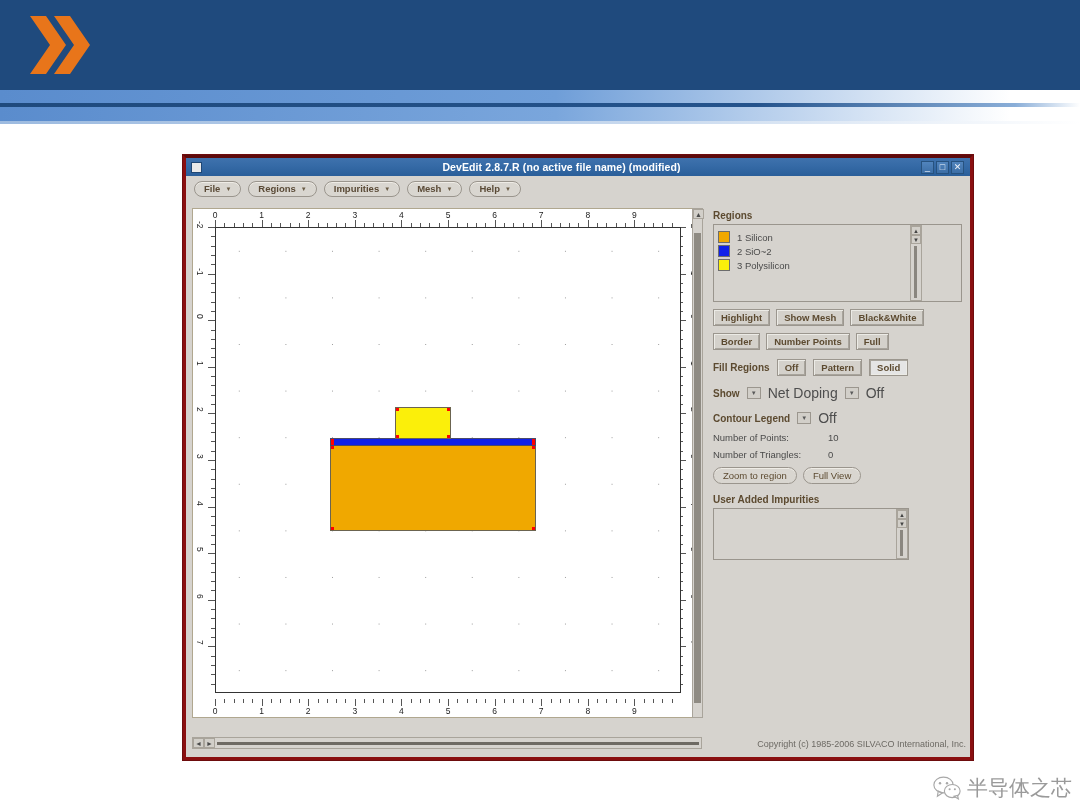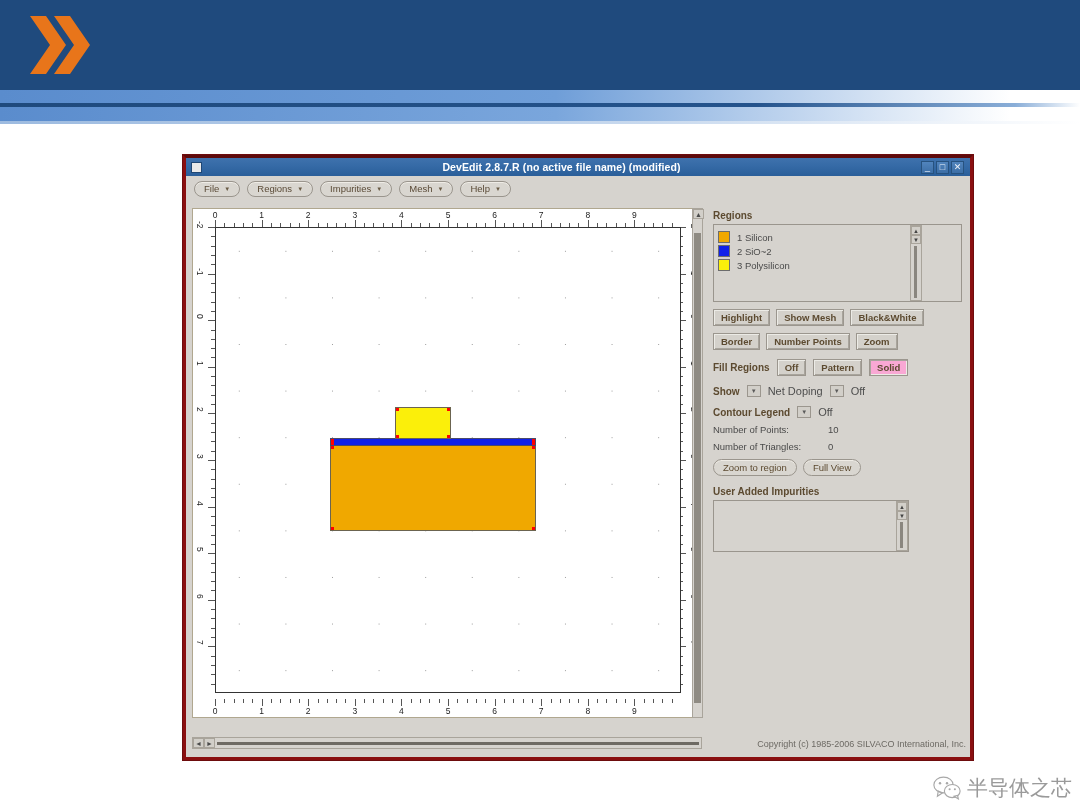--- a/index.html
+++ b/index.html
@@ -75,7 +75,7 @@
     border: 1px solid #9a958d;
     border-radius: 9px;
     padding: 1px 9px 2px 9px;
-    font-size: 9.5px; color: #5a4a36; font-weight: normal;
+    font-size: 9.5px; color: #5a4a36; font-weight: bold;
     display: flex; align-items: center; gap: 5px;
     box-shadow: inset 0 1px 0 #efece6;
   }

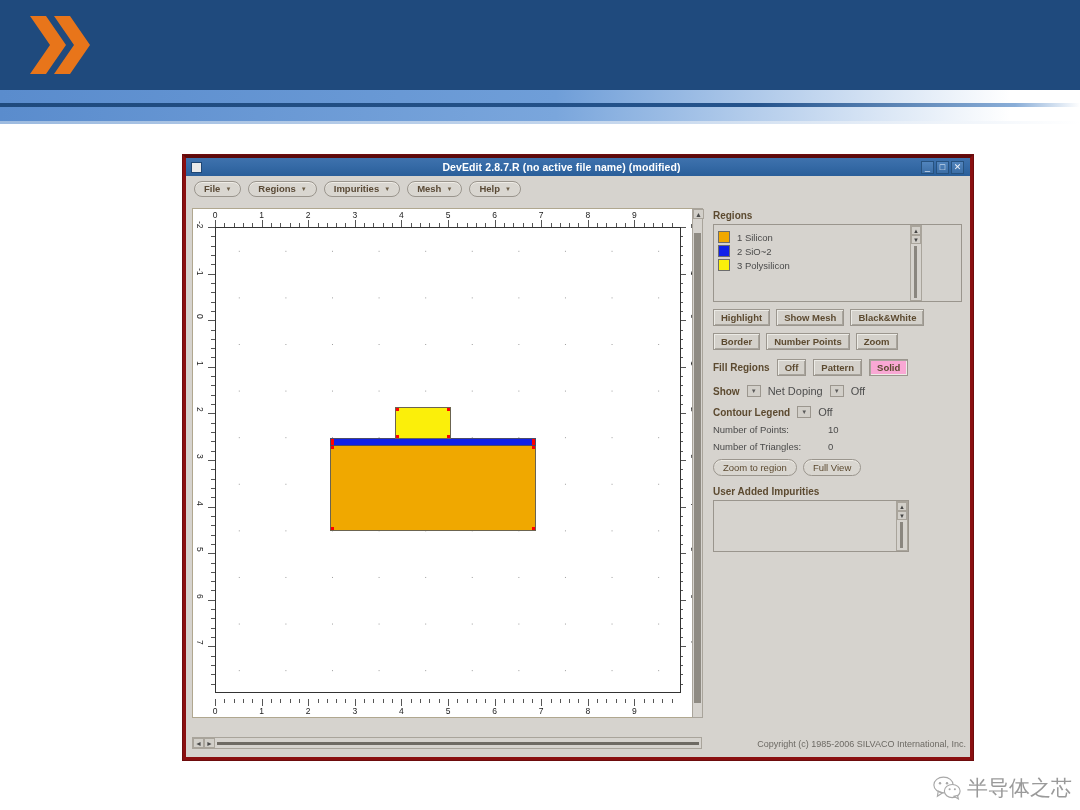--- a/index.html
+++ b/index.html
@@ -574,7 +574,7 @@
       <div class="btn-row">
         <div class="tbtn">Border</div>
         <div class="tbtn">Number Points</div>
-        <div class="tbtn">Zoom</div>
+        <div class="tbtn">Full</div>
       </div>
 
       <div class="opt-row">

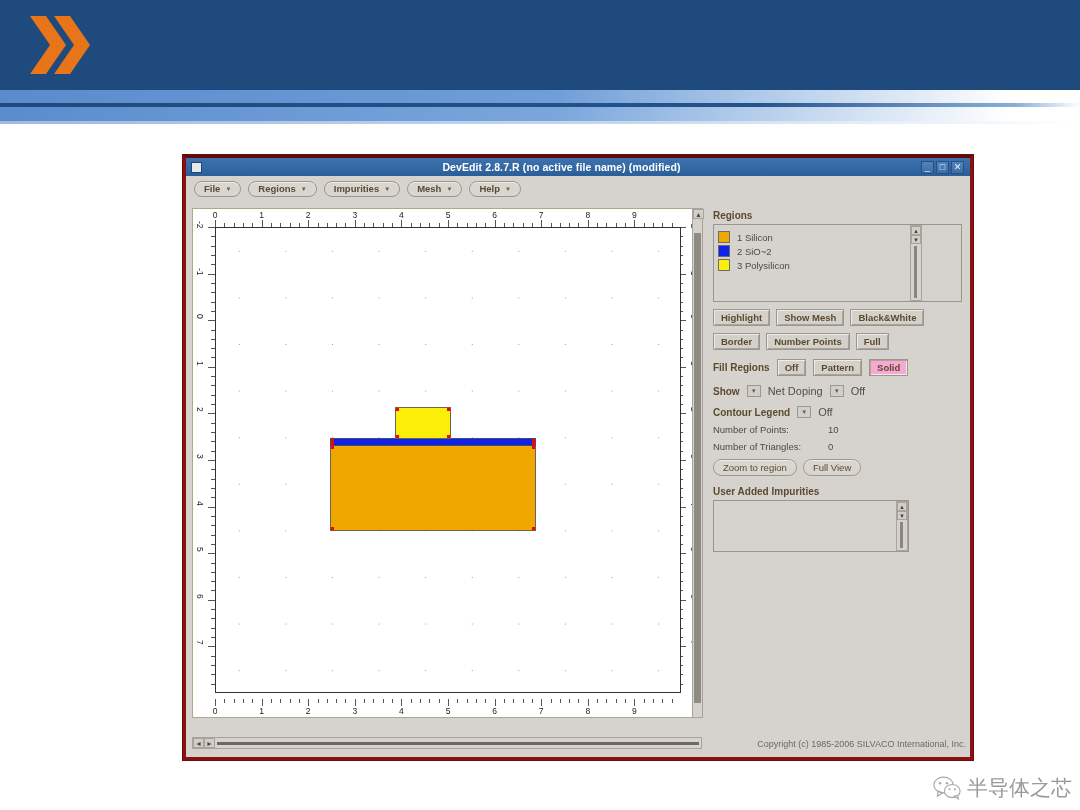--- a/index.html
+++ b/index.html
@@ -172,7 +172,7 @@
   }
   .tbtn.pressed {
     box-shadow: inset 1px 1px 0 #a8a49c, inset -1px -1px 0 #ecebe6;
-    background: #f9a8d4;
+    background: #e5e5e5;
   }
   .opt-row { display: flex; align-items: center; gap: 7px; margin-top: 9px; }
   .row-label { font-size: 10px; font-weight: bold; color: #5c4a30; }

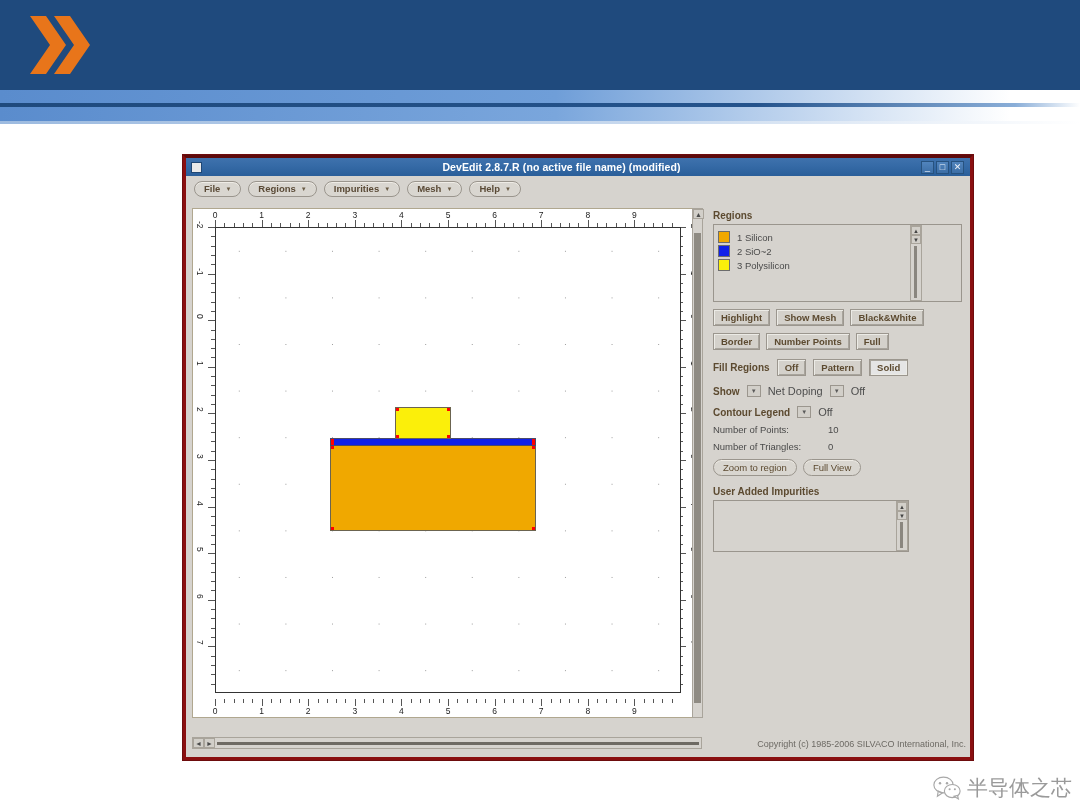--- a/index.html
+++ b/index.html
@@ -176,7 +176,7 @@
   }
   .opt-row { display: flex; align-items: center; gap: 7px; margin-top: 9px; }
   .row-label { font-size: 10px; font-weight: bold; color: #5c4a30; }
-  .row-value { font-size: 11px; color: #4e4e4e; }
+  .row-value { font-size: 14px; color: #4e4e4e; }
   .dropdown {
     width: 14px; height: 12px; background: #d2cfc9; border: 1px solid #9b968e;
     font-size: 6px; color: #5a5a5a; text-align: center; line-height: 11px;

